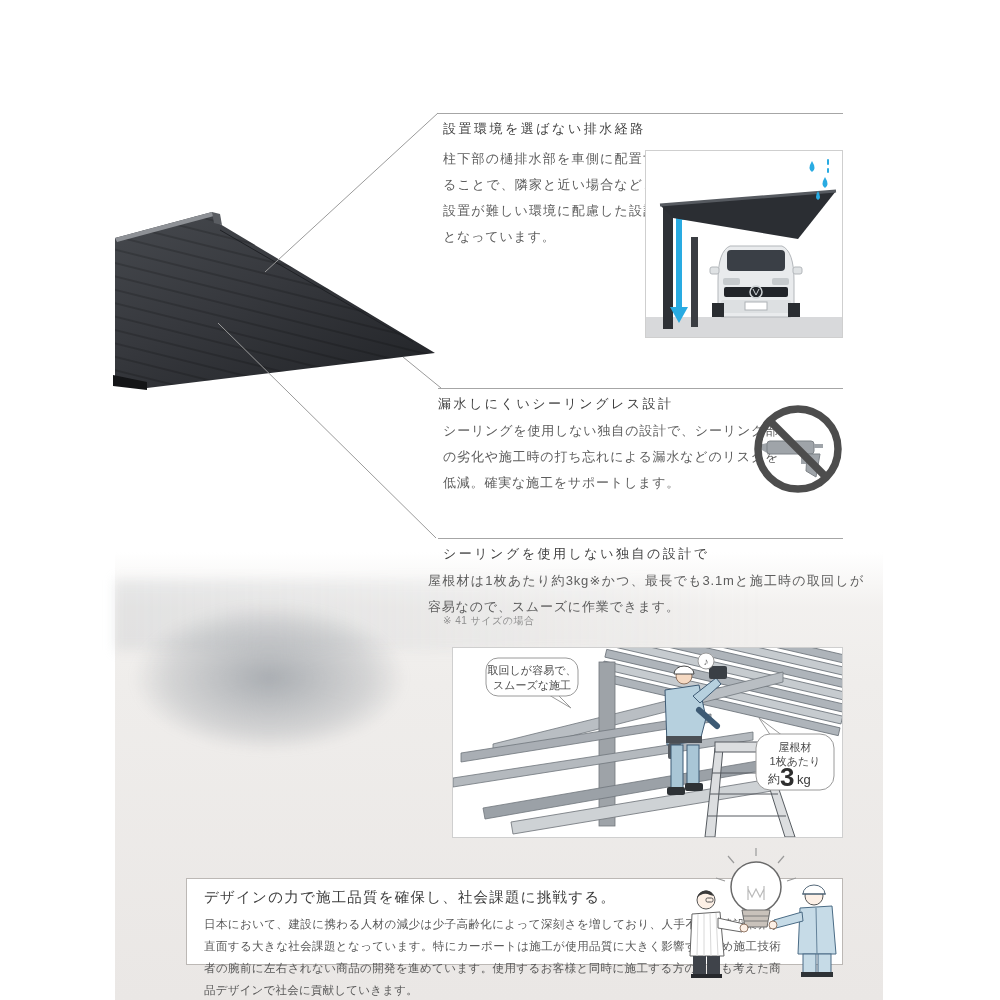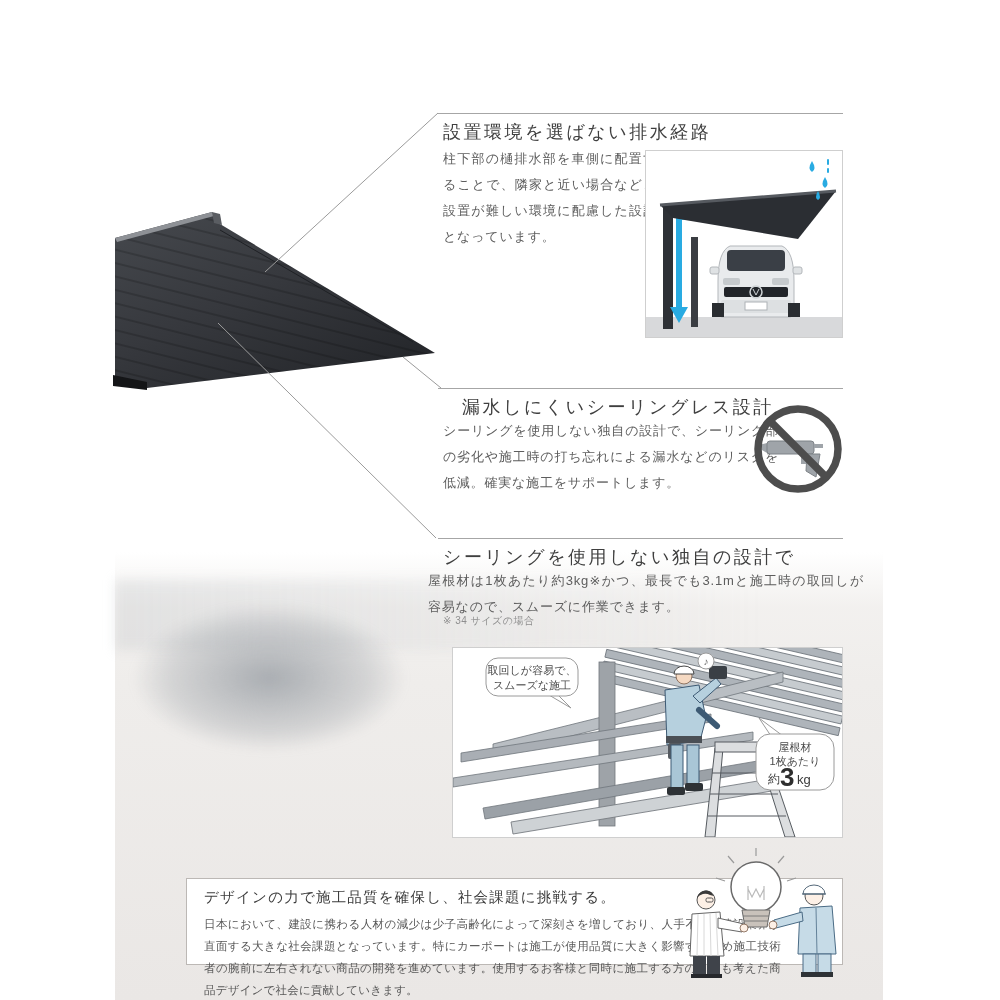--- a/index.html
+++ b/index.html
@@ -20,7 +20,7 @@
     filter:blur(4px);}
   
   .rule{height:1px;background:#a6a6a6;}
-  .sec-title{font-size:18px;color:#3f3f3f;letter-spacing:2.5px;font-weight:500;white-space:nowrap;}
+  .sec-title{font-size:13px;color:#3f3f3f;letter-spacing:2.5px;font-weight:500;white-space:nowrap;}
   .sec-body{font-size:13px;color:#5d5d5d;line-height:26px;letter-spacing:.8px;text-align:justify;}
   .footnote{font-size:10px;color:#8f8f8f;letter-spacing:.5px;}
   .figbox{border:1px solid #cfcfcf;background:#fff;box-sizing:border-box;}

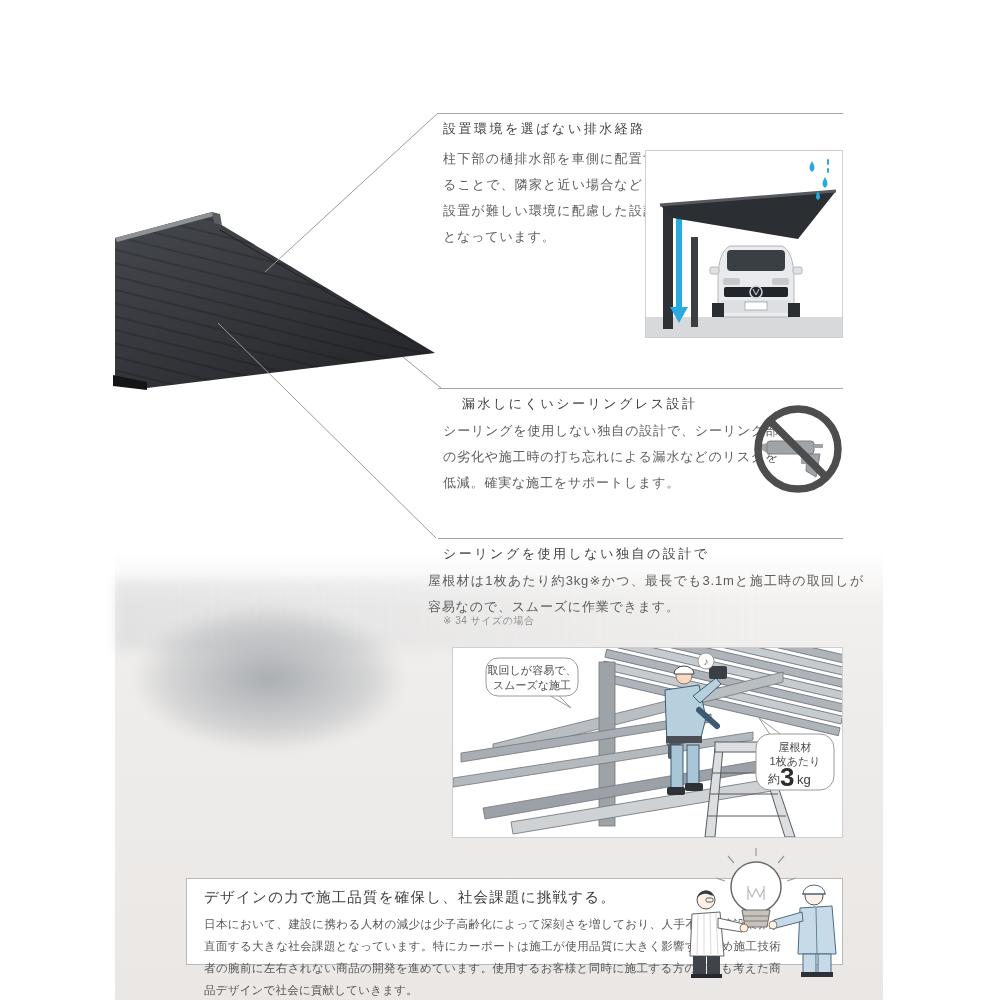--- a/index.html
+++ b/index.html
@@ -107,7 +107,7 @@
 </div>
 
 <div class="abs rule" style="left:438px;top:388px;width:405px;"></div>
-<div class="abs sec-title" style="left:462px;top:395px;">漏水しにくいシーリングレス設計</div>
+<div class="abs sec-title" style="left:438px;top:395px;">漏水しにくいシーリングレス設計</div>
 <div class="abs sec-body" style="left:443px;top:418px;width:336px;">シーリングを使用しない独自の設計で、シーリング部の劣化や施工時の打ち忘れによる漏水などのリスクを低減。確実な施工をサポートします。</div>
 
 <svg class="abs" style="left:752px;top:403px;" width="92" height="92" viewBox="0 0 92 92">

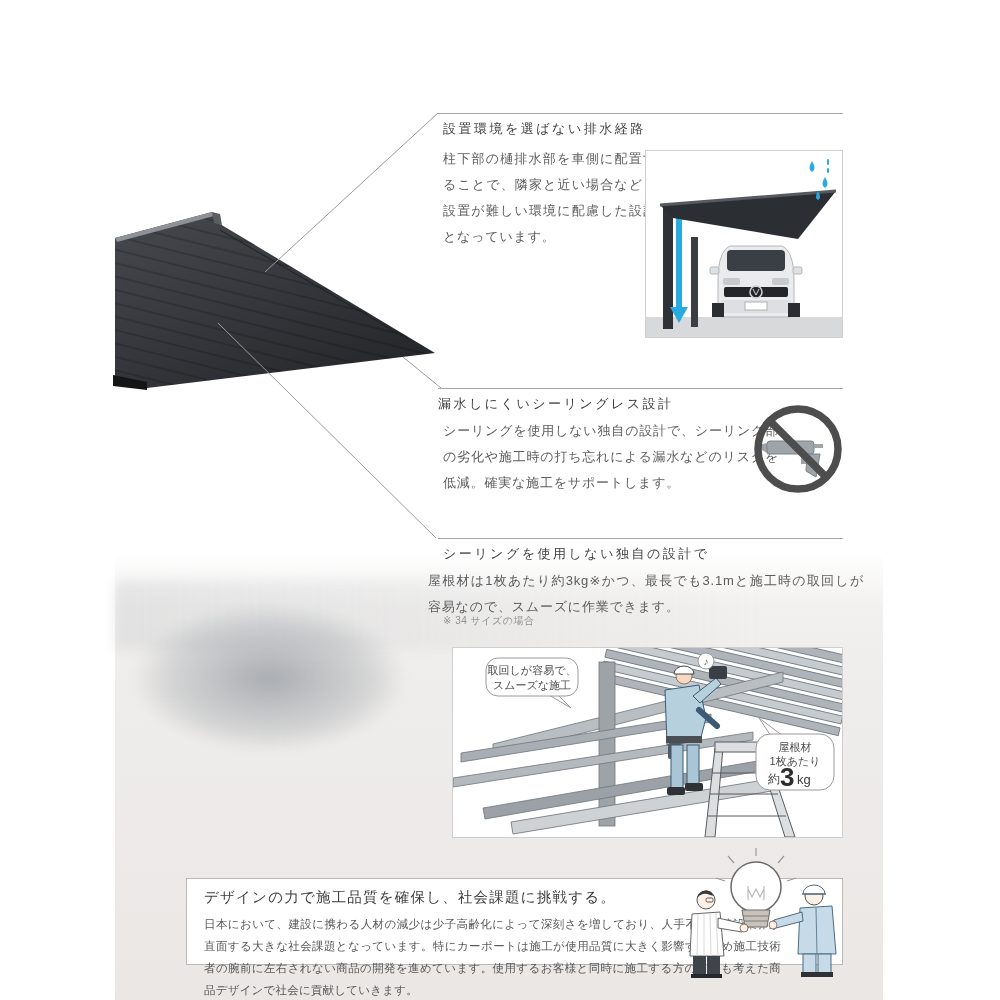--- a/index.html
+++ b/index.html
@@ -125,7 +125,7 @@
 <div class="abs rule" style="left:438px;top:538px;width:405px;"></div>
 <div class="abs sec-title" style="left:443px;top:545px;">シーリングを使用しない独自の設計で</div>
 <div class="abs sec-body" style="left:428px;top:568px;width:436px;">屋根材は1枚あたり約3kg※かつ、最長でも3.1mと施工時の取回しが容易なので、スムーズに作業できます。</div>
-<div class="abs footnote" style="left:443px;top:614px;">※ 34 サイズの場合</div>
+<div class="abs footnote" style="left:443px;top:614px;">※ 41 サイズの場合</div>
 
 <div class="abs figbox" style="left:452px;top:647px;width:391px;height:191px;">
   <svg width="389" height="189" viewBox="0 0 389 189">

